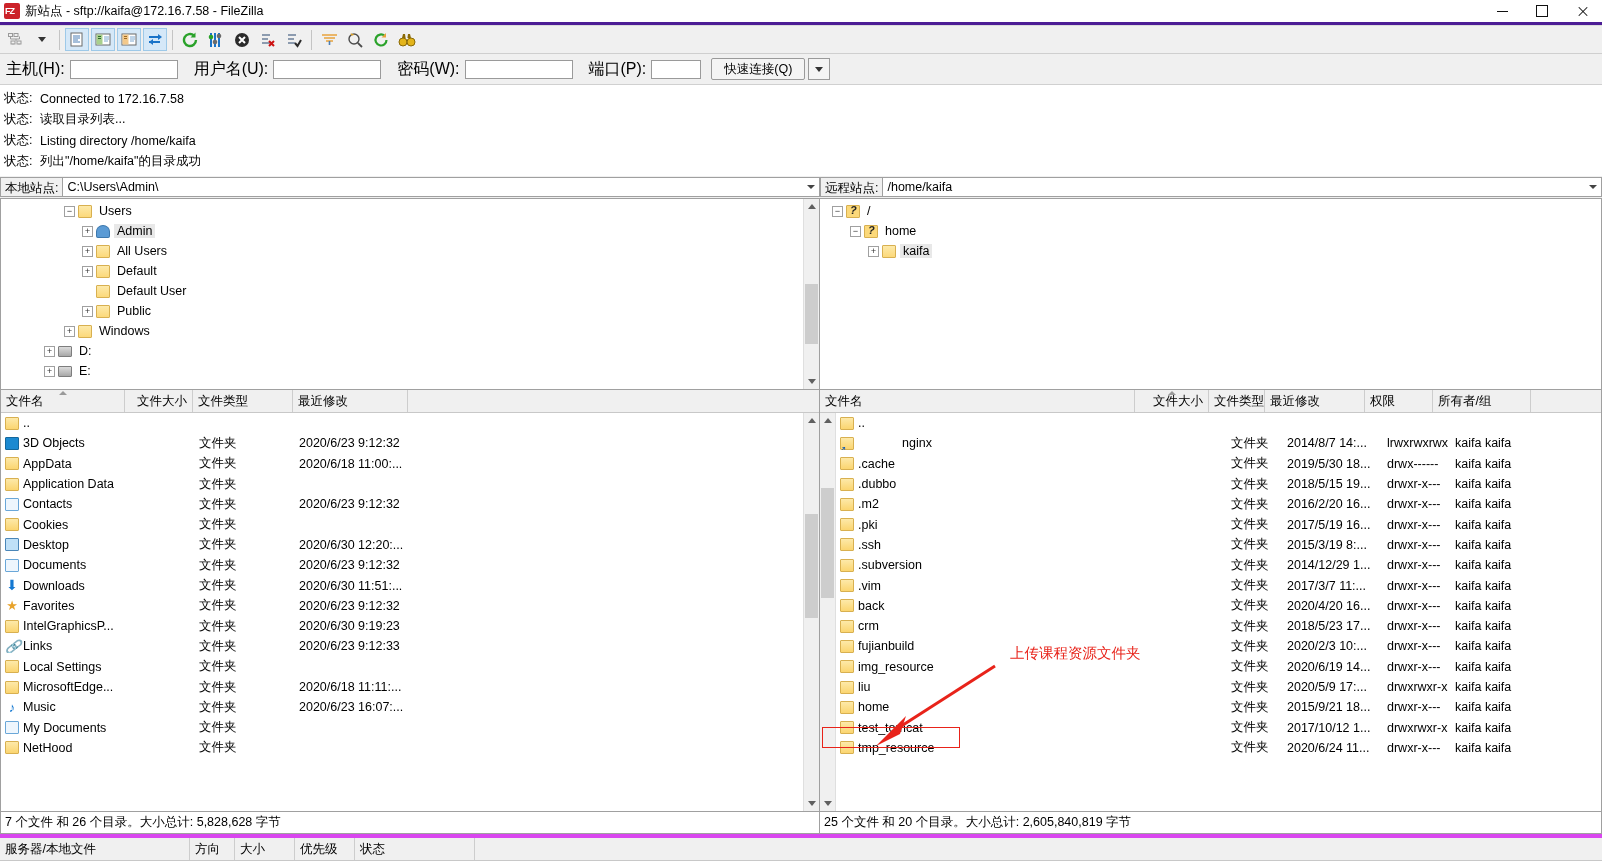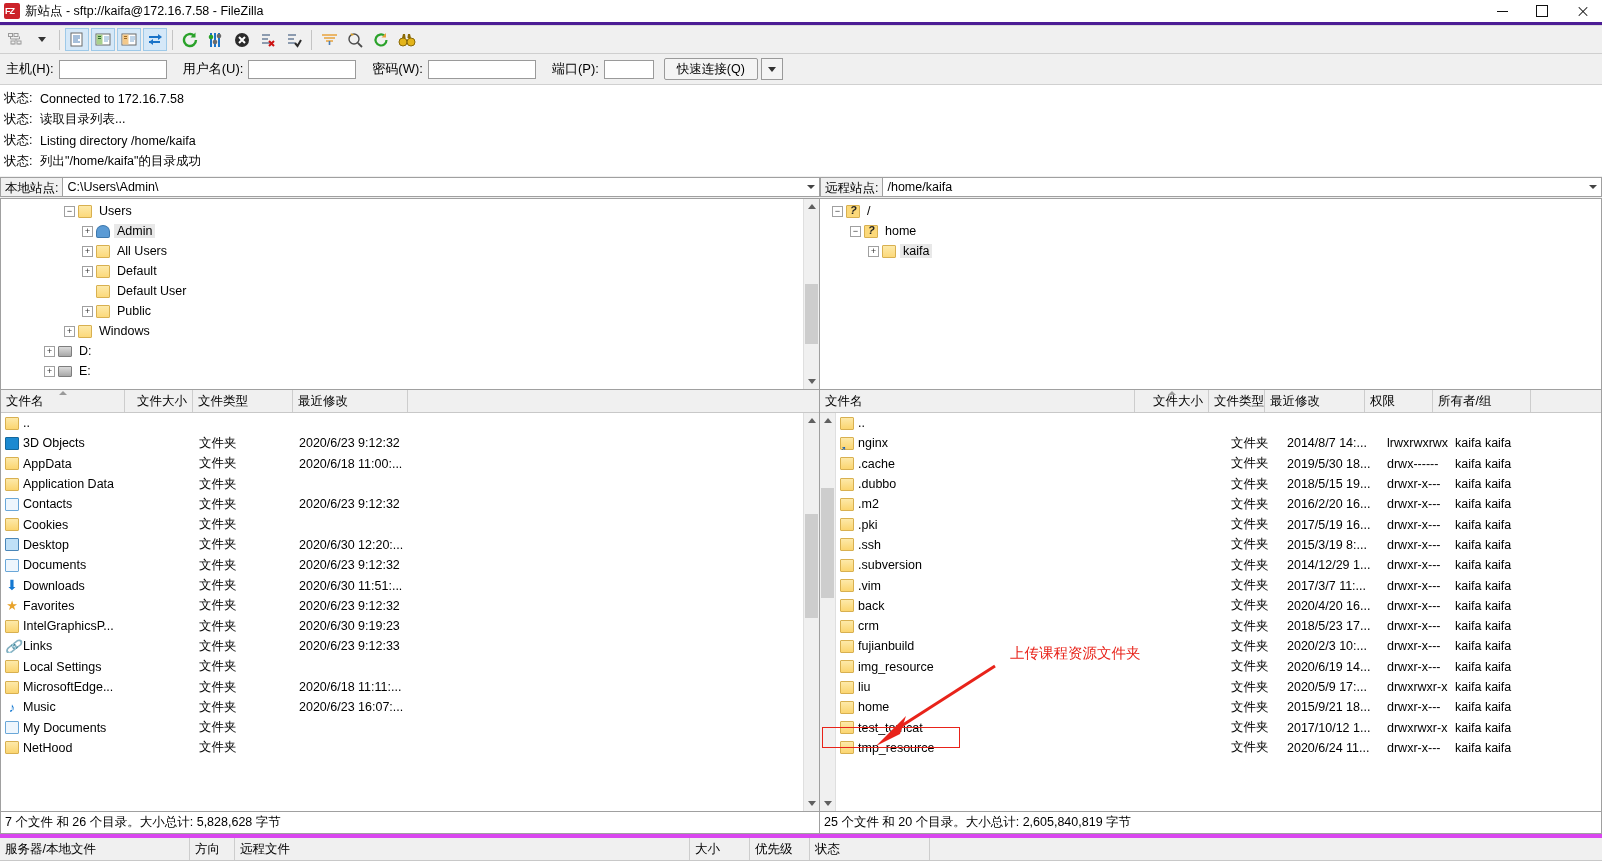--- a/index.html
+++ b/index.html
@@ -40,7 +40,7 @@
 
   
   .quickbar{height:30px;background:#f0f0f0;border-bottom:1px solid #d0d0d0;display:flex;align-items:center;padding-left:6px;flex:0 0 auto;}
-  .qlabel{font-size:13px;margin-right:5px;white-space:nowrap;color:#000;}
+  .qlabel{font-size:16px;margin-right:5px;white-space:nowrap;color:#000;}
   .qinput{height:19px;border:1px solid #9a9a9a;background:#fff;margin-right:16px;box-sizing:border-box;outline:none;font-size:12px;padding:0 3px;font-family:inherit;}
   .qbtn{height:22px;padding:0 12px;border:1px solid #9a9a9a;background:#f4f4f4;font-size:12.5px;border-radius:2px;margin-left:4px;font-family:inherit;color:#000;}
   .qdrop{width:22px;height:22px;border:1px solid #9a9a9a;background:#f4f4f4;margin-left:3px;display:flex;align-items:center;justify-content:center;box-sizing:border-box;}

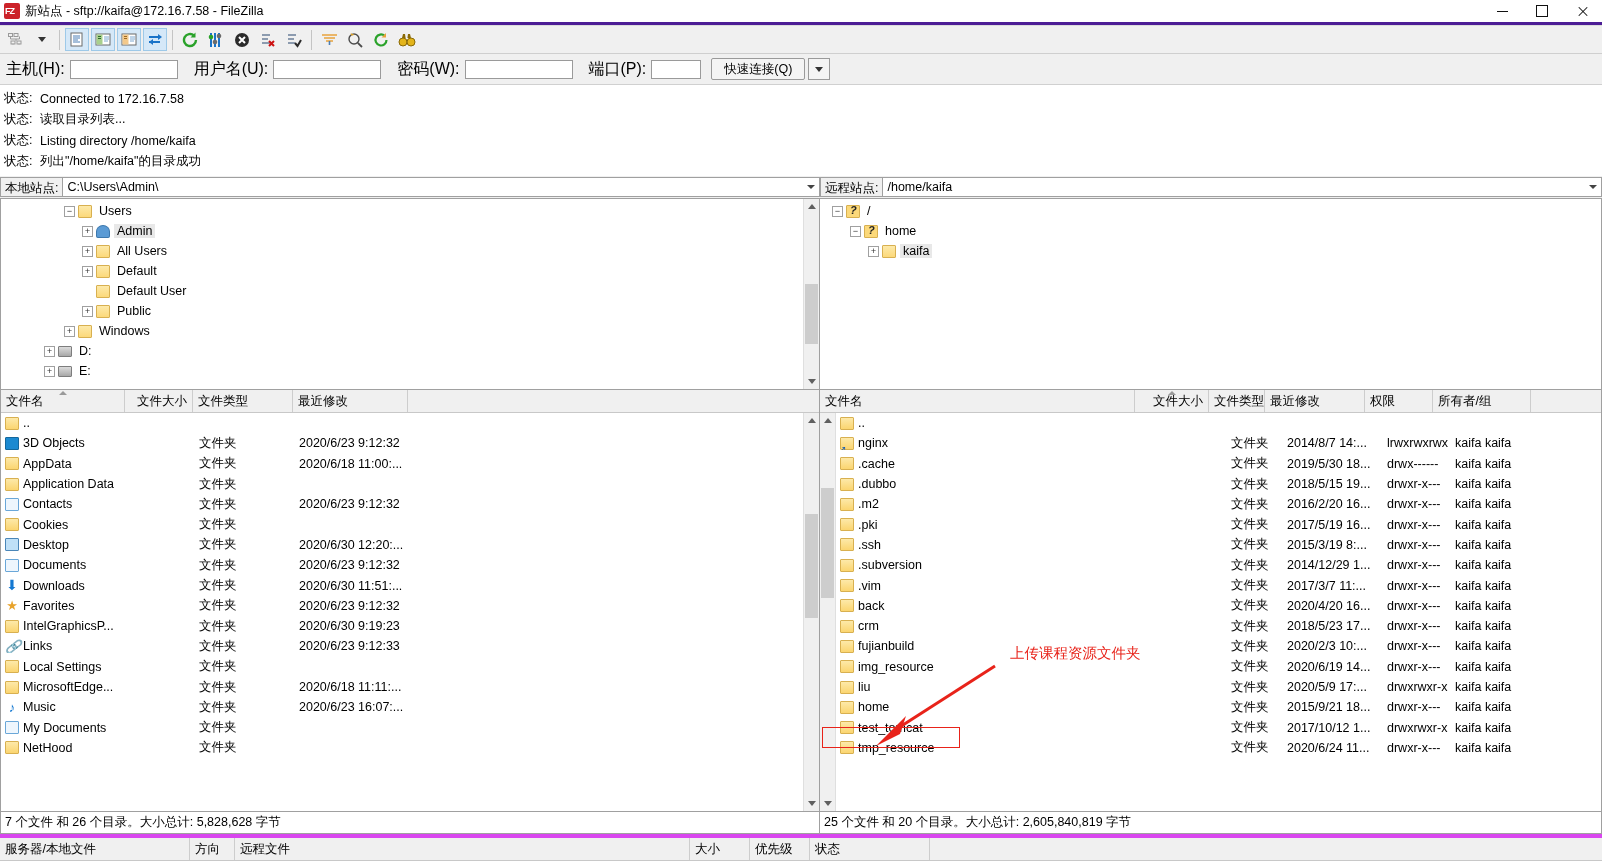--- a/index.html
+++ b/index.html
@@ -646,7 +646,7 @@
               <div class="fcell" style="width: 110px;"></div>
             </div>
             <div class="frow">
-              <div class="fname" style="width: 315px;">
+              <div class="fname" style="width: 315px; gap: 44px;">
                 <i class="ic link"></i>
                 <span>nginx</span>
               </div>

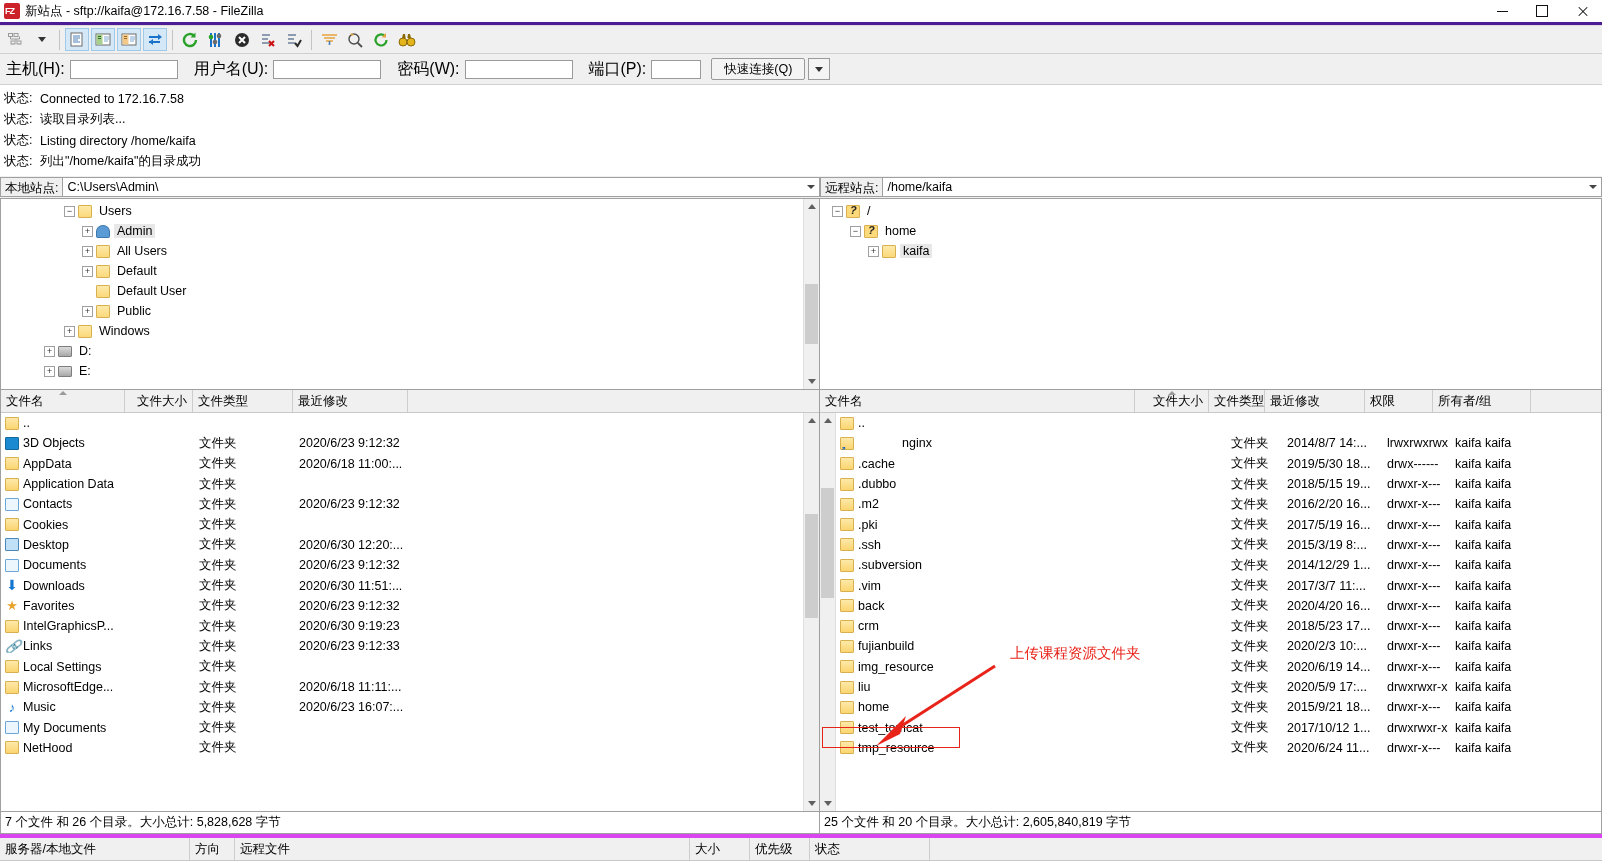--- a/index.html
+++ b/index.html
@@ -842,7 +842,6 @@
     <div class="qhead">
       <div class="qhcell" style="width:190px">服务器/本地文件</div>
       <div class="qhcell" style="width:45px">方向</div>
-      <div class="qhcell" style="width:455px">远程文件</div>
       <div class="qhcell" style="width:60px">大小</div>
       <div class="qhcell" style="width:60px">优先级</div>
       <div class="qhcell" style="width:120px">状态</div>

